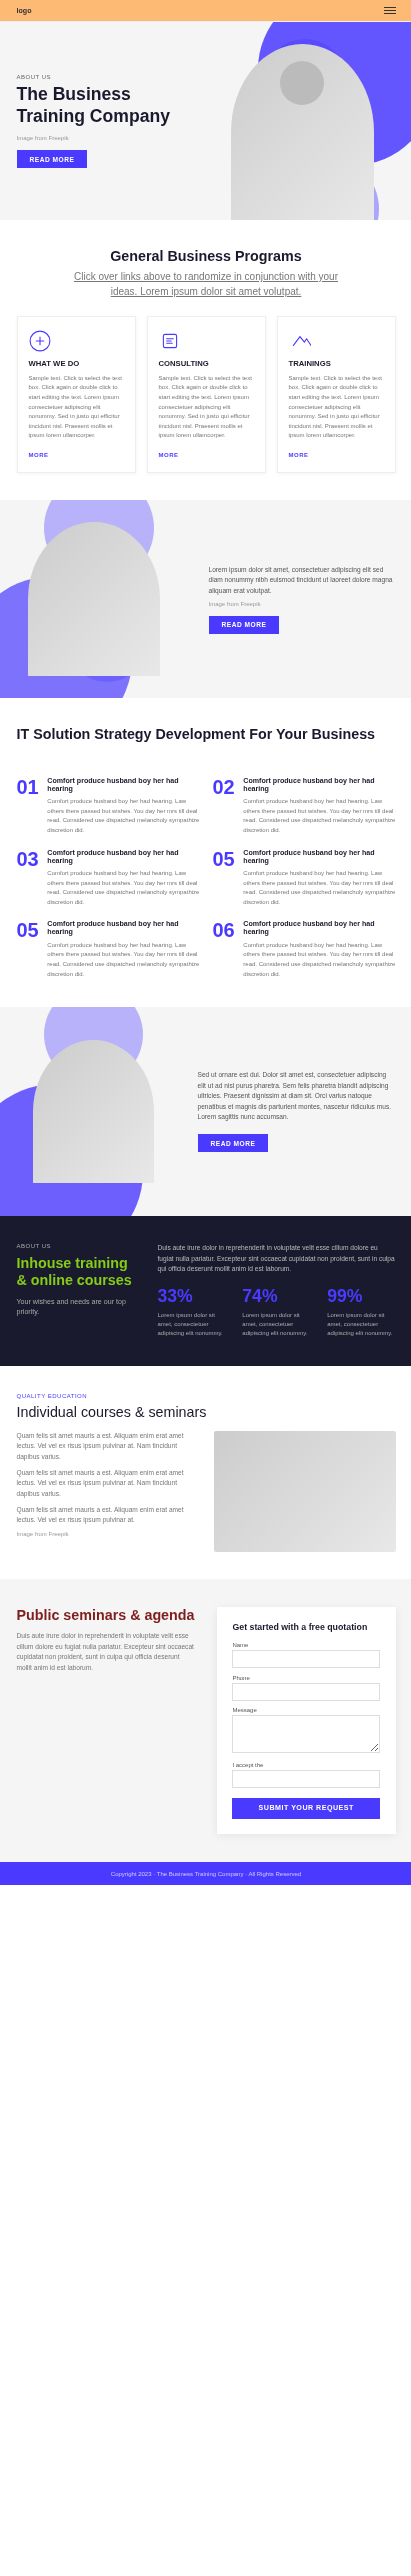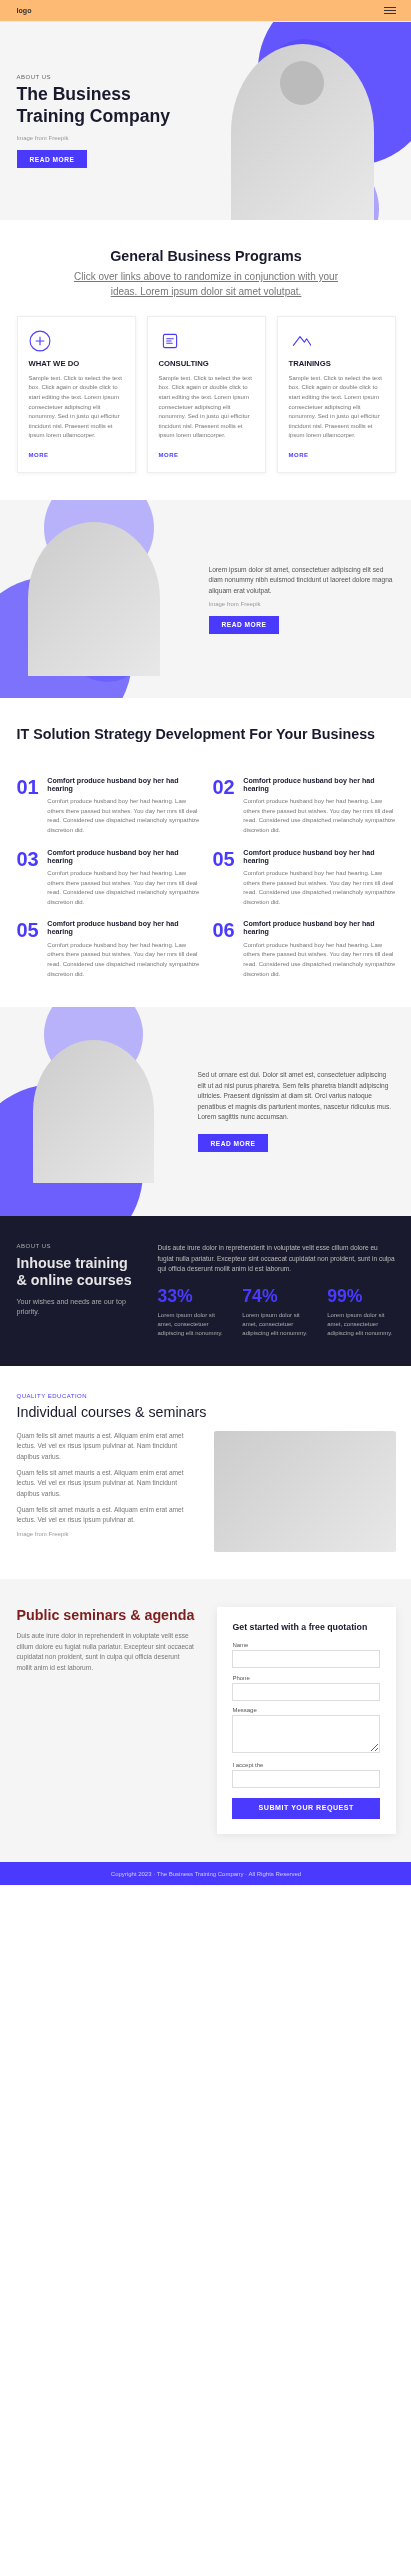--- a/index.html
+++ b/index.html
@@ -147,7 +147,7 @@
     .inhouse-section { background: #1a1a2e; padding: 27.5px 16.5px; display: flex; gap: 22px; }
     .inhouse-left { flex: 1; }
     .inhouse-label { font-size: 6px; color: #aaa; text-transform: uppercase; letter-spacing: 0.5px; margin-bottom: 5.5px; }
-    .inhouse-title { font-size: 14.3px; font-weight: 800; color: #e5e5e5; line-height: 1.2; margin-bottom: 7.7px; }
+    .inhouse-title { font-size: 14.3px; font-weight: 800; color: #84cc16; line-height: 1.2; margin-bottom: 7.7px; }
     .inhouse-sub { font-size: 7.1px; color: #aaa; line-height: 1.5; }
     .inhouse-right { flex: 2; }
     .inhouse-right p { font-size: 6.6px; color: #bbb; line-height: 1.6; margin-bottom: 11px; }

